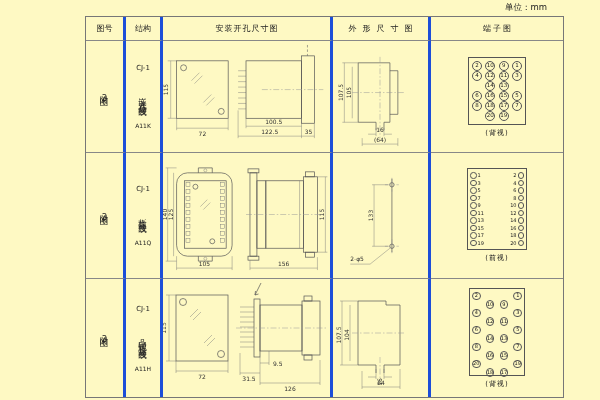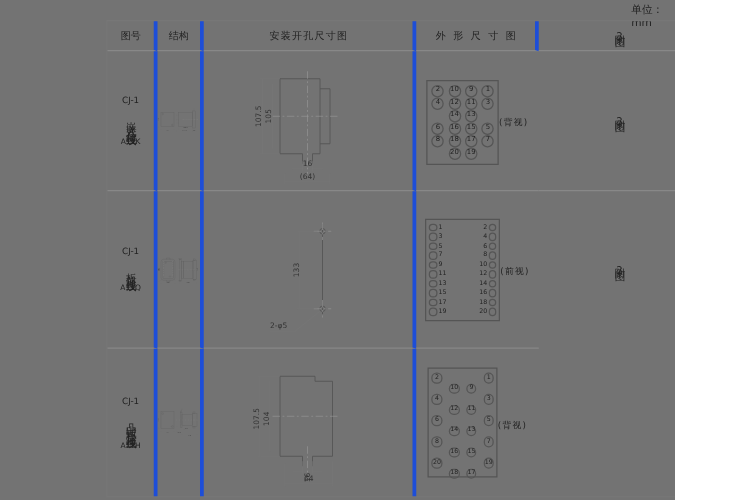--- a/index.html
+++ b/index.html
@@ -3,7 +3,7 @@
 <meta charset="utf-8">
 <style>
   html,body{margin:0;padding:0;background:#fff;}
-  #page{position:relative;width:540px;height:400px;background:#737373;
+  #page{position:relative;width:600px;height:400px;background:#fef9c3;
         font-family:"DejaVu Sans",sans-serif;color:#222;overflow:hidden;}
   #unit-label{position:absolute;left:505px;top:2px;font-size:8.5px;color:#222;}
   #reltable{position:absolute;left:85px;top:16px;width:477px;height:380px;

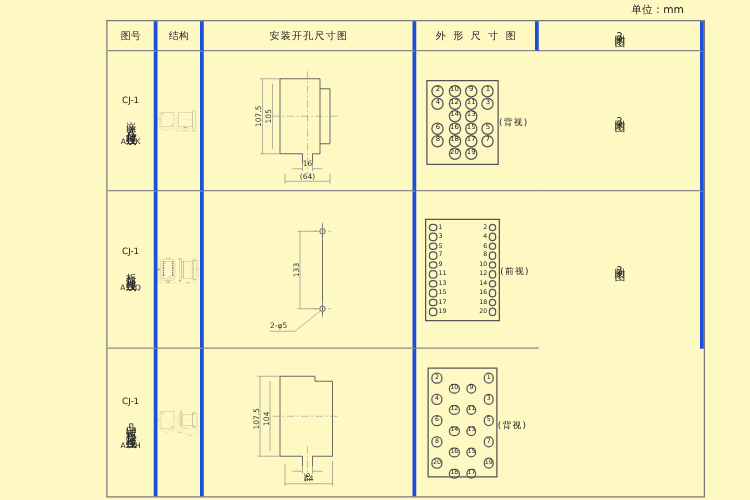--- a/index.html
+++ b/index.html
@@ -60,6 +60,7 @@
     <div class="cell hd">结构</div>
     <div class="cell hd sp1">安装开孔尺寸图</div>
     <div class="cell hd sp6">外形尺寸图</div>
+    <div class="cell hd sp2 lastcol">端子图</div>
 
     <div class="cell">
       <span class="vtext">附图3</span>

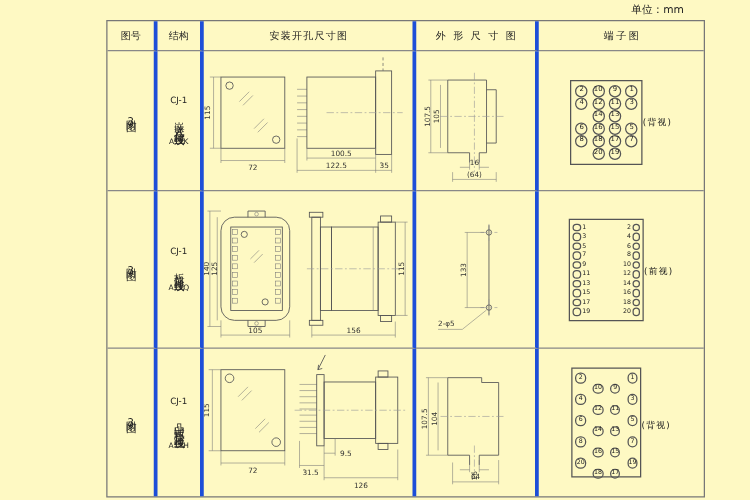--- a/index.html
+++ b/index.html
@@ -21,7 +21,7 @@
   .sp1{letter-spacing:1px;padding-left:1px;}
   .vtext{writing-mode:vertical-rl;text-orientation:upright;font-size:8.5px;
          letter-spacing:2px;color:#222;}
-  .structcell{flex-direction:column;gap:7px;}
+  .structcell{flex-direction:column;gap:19px;}
   .model{font-size:7px;}
   .code{font-size:6px;}
   .diagram{}

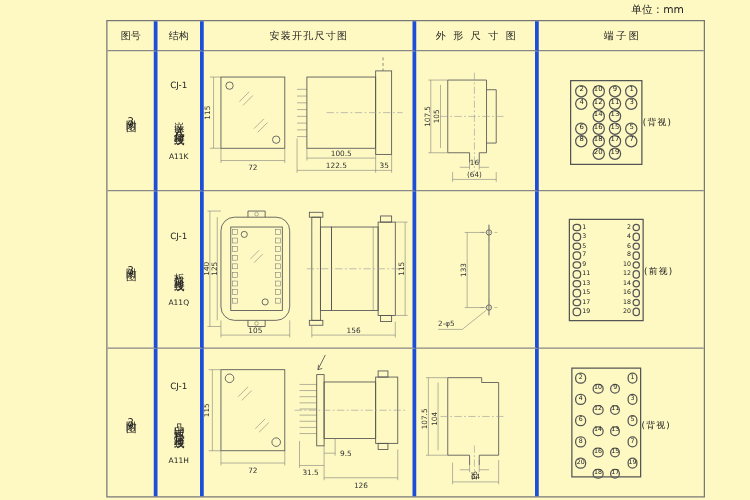--- a/index.html
+++ b/index.html
@@ -24,7 +24,7 @@
   .structcell{flex-direction:column;gap:19px;}
   .model{font-size:7px;}
   .code{font-size:6px;}
-  .diagram{}
+  .diagram{flex-direction:column;}
   svg{display:block;}
   .ln{stroke:#555;stroke-width:0.7;fill:none;}
   .thin{stroke:#777;stroke-width:0.45;fill:none;}

